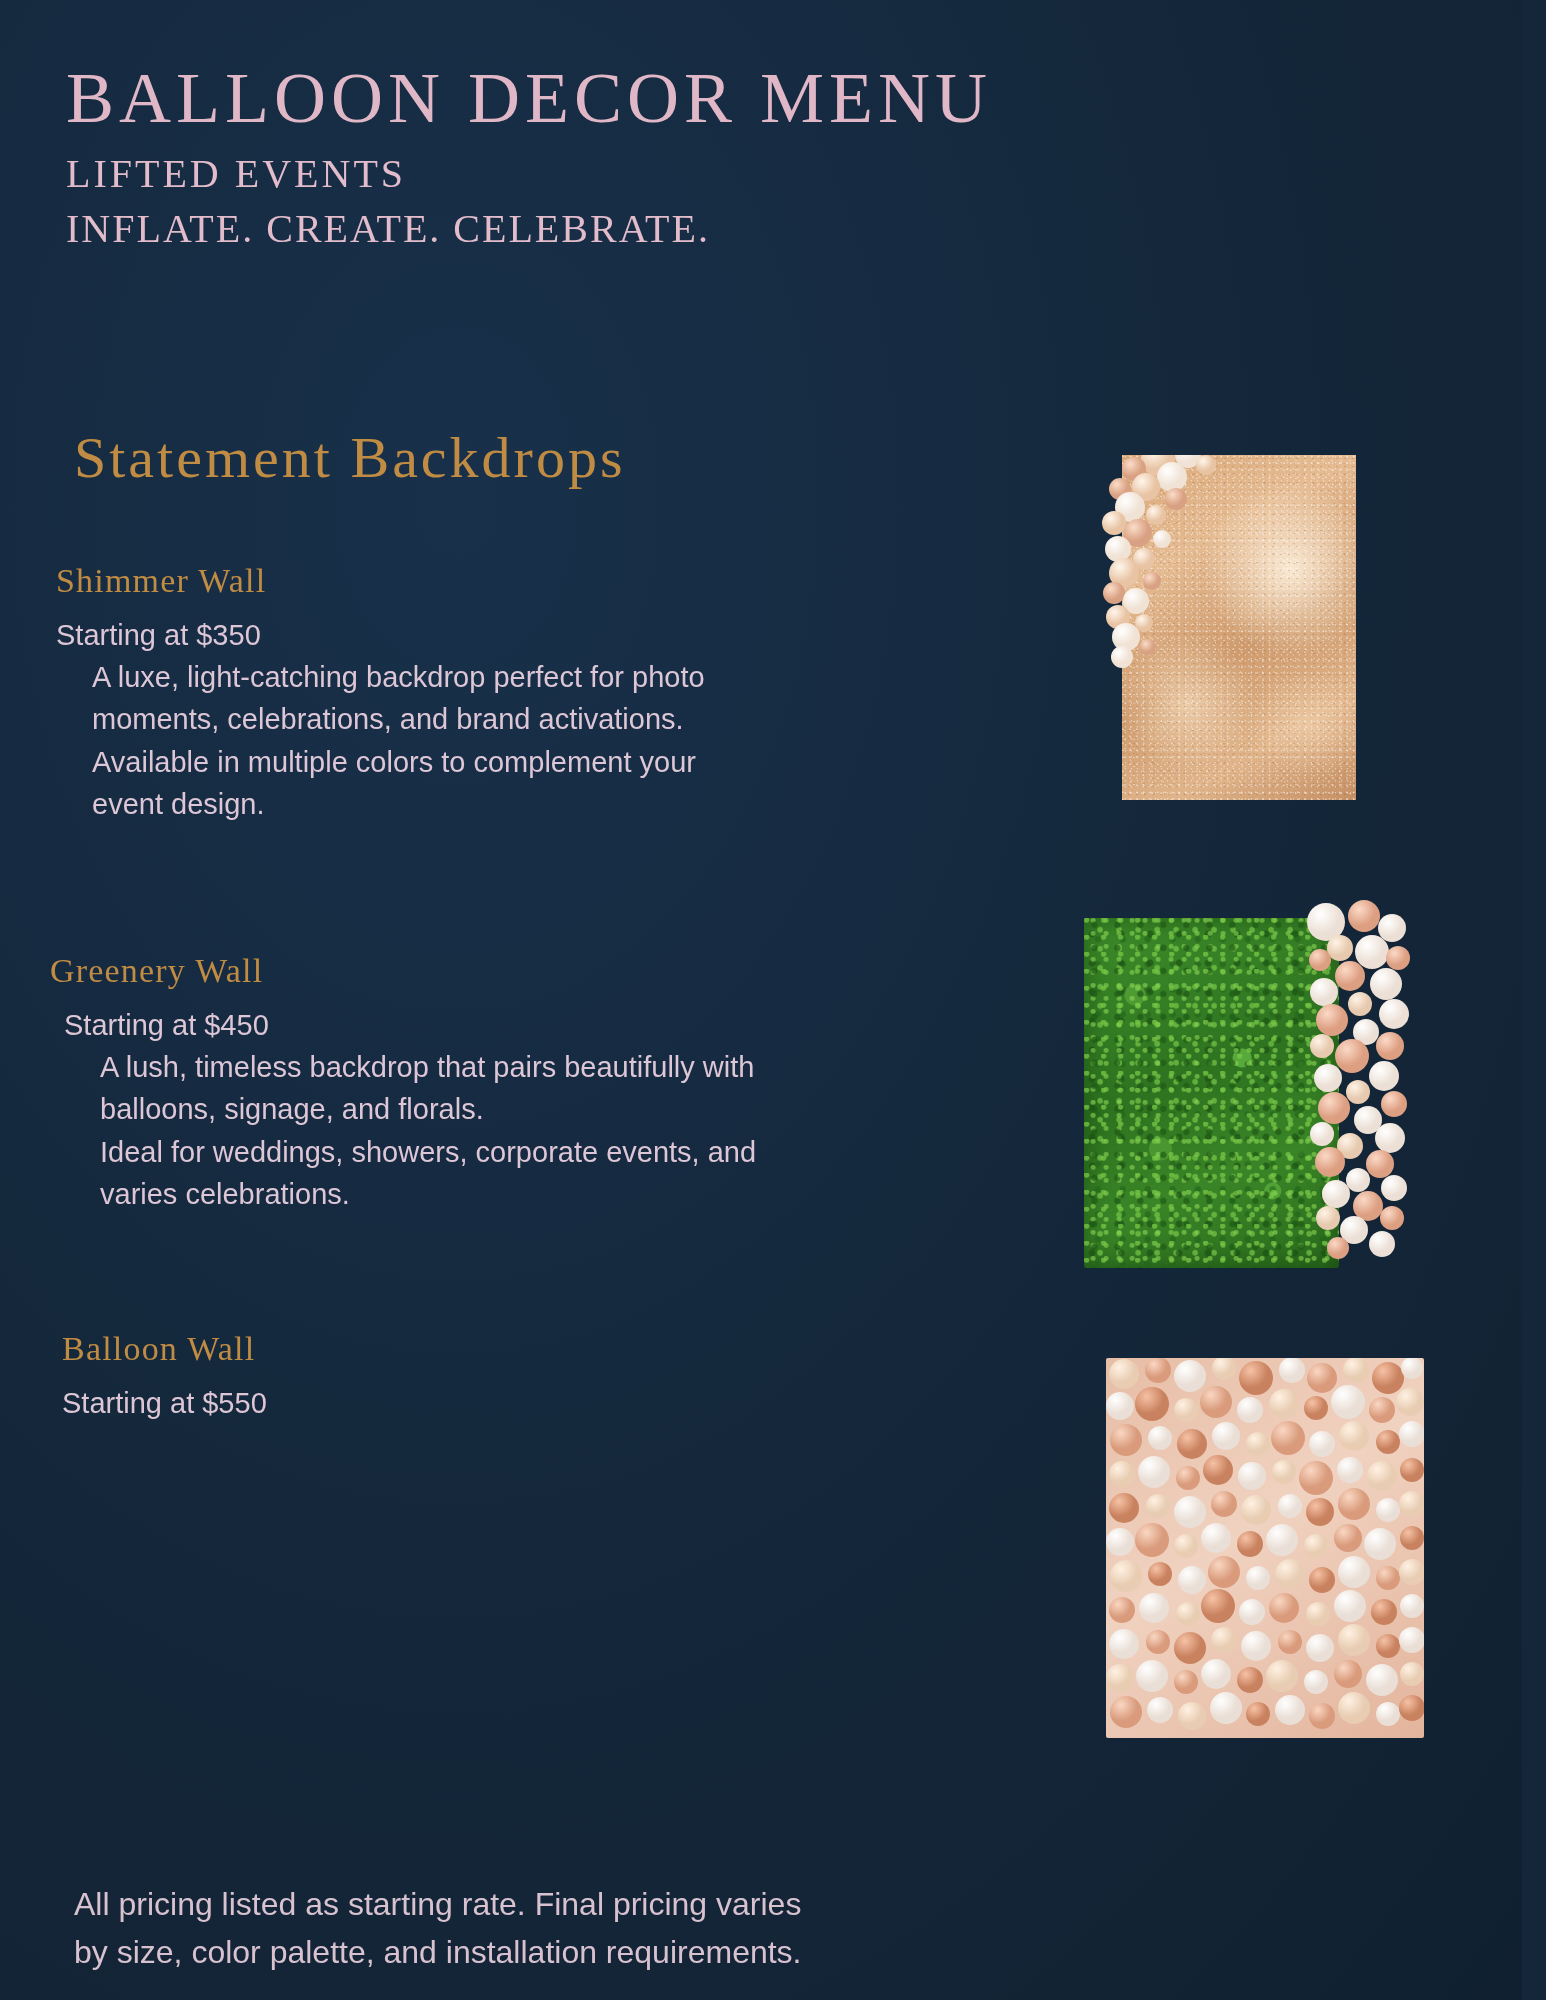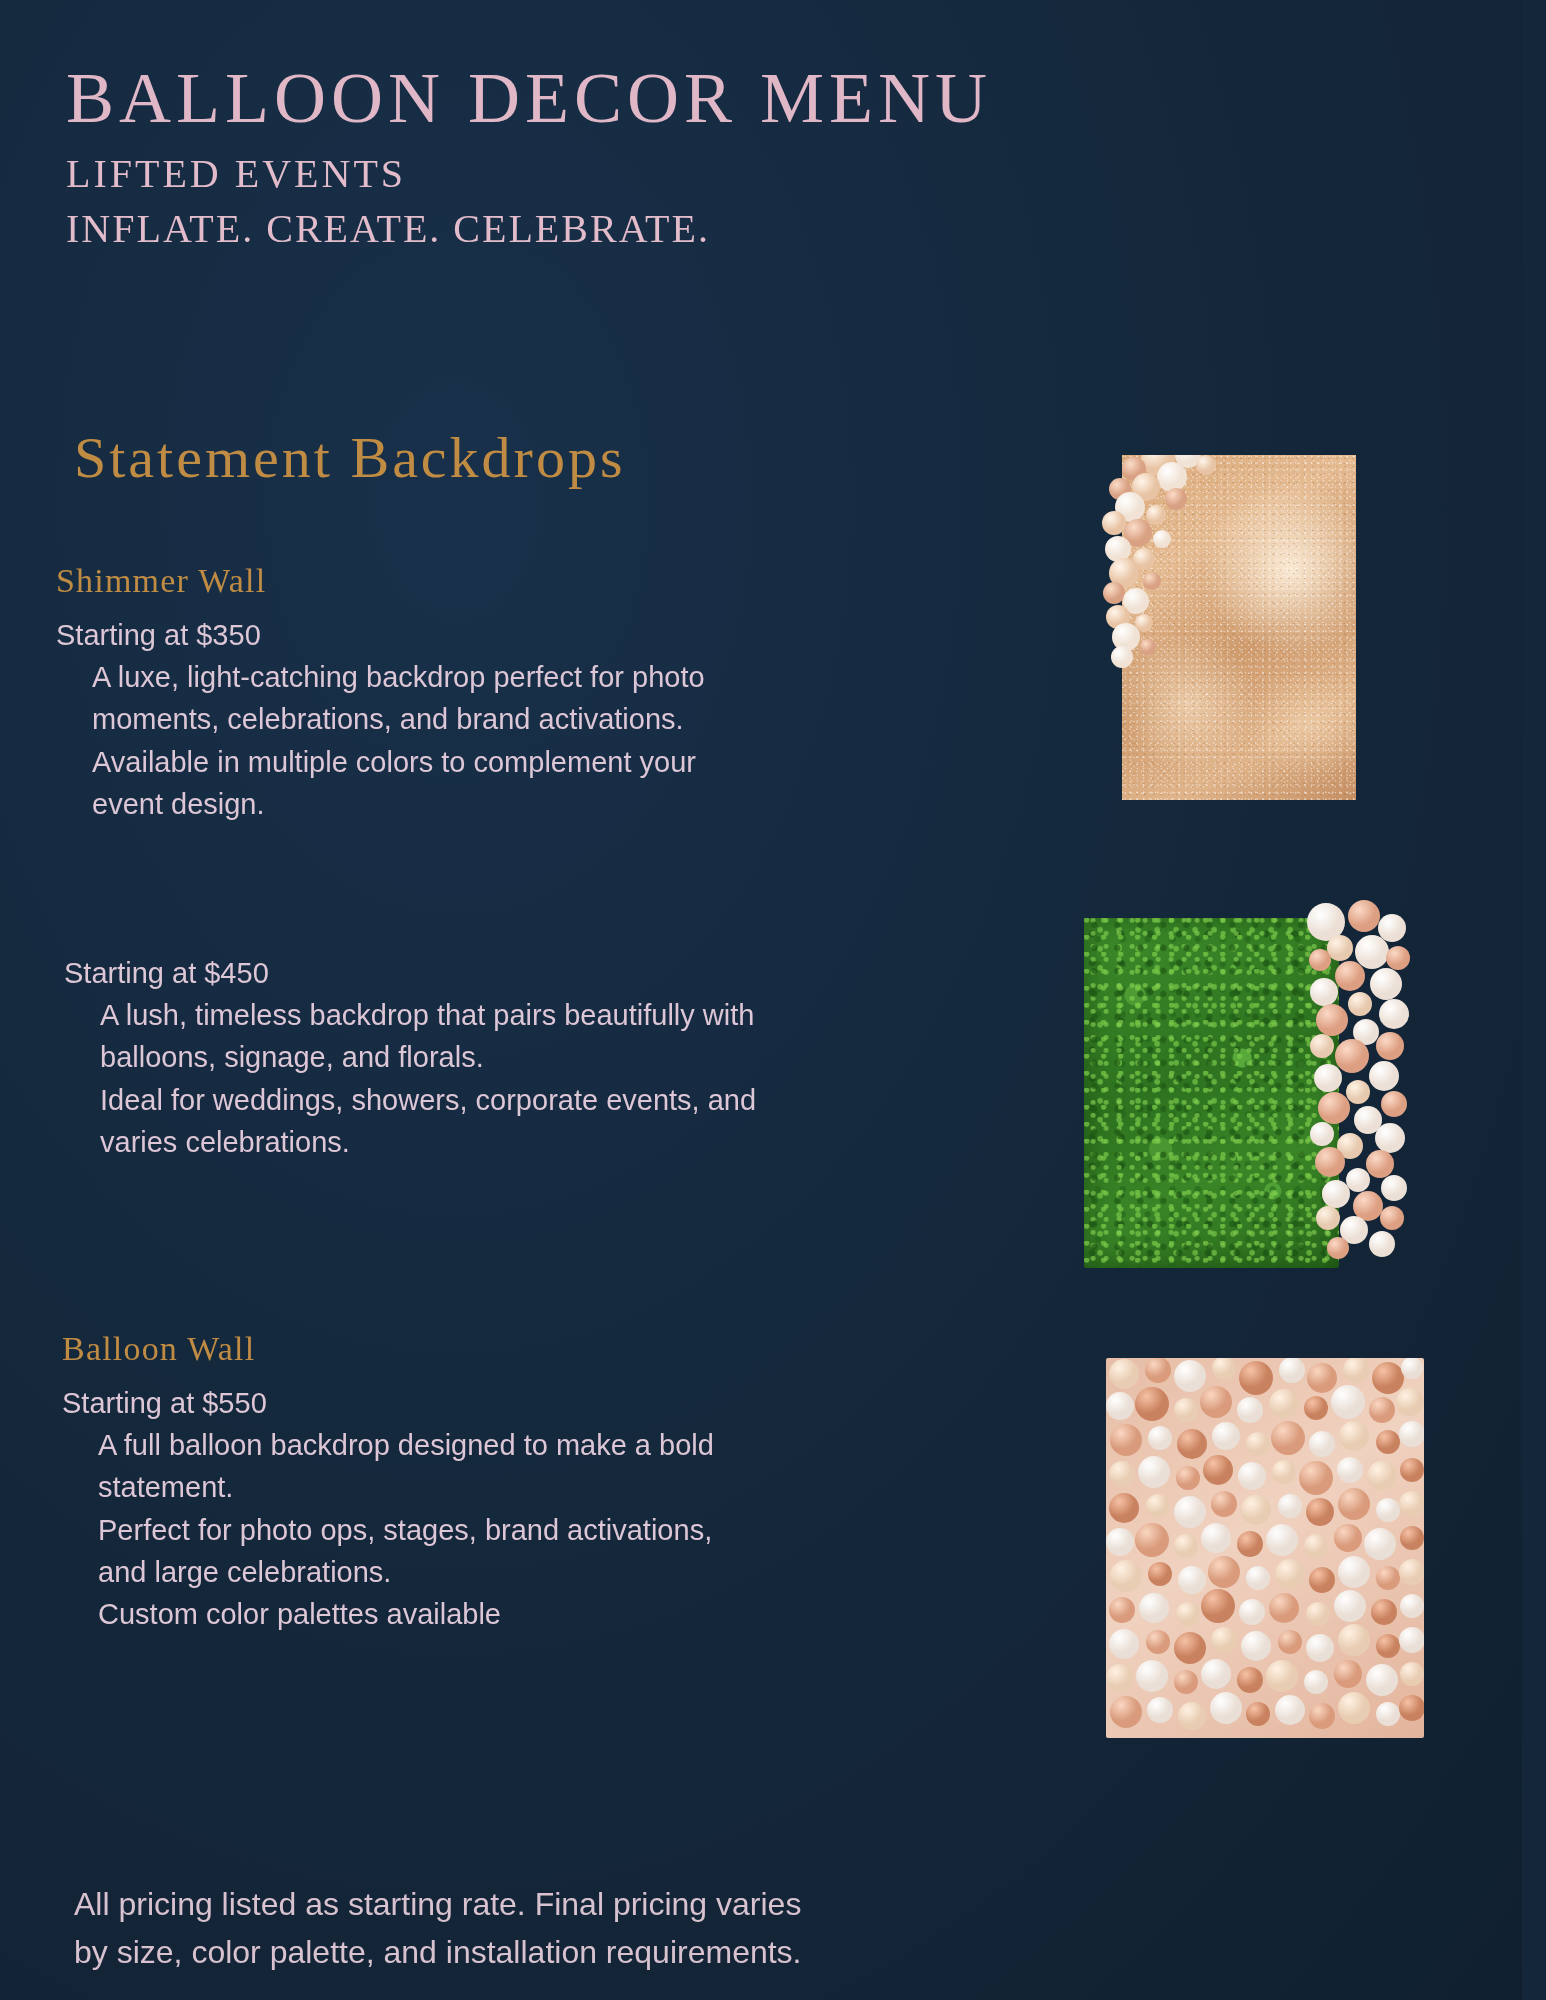--- a/index.html
+++ b/index.html
@@ -216,6 +216,7 @@
   </div>
 
   <div class="item" id="item-greenery">
+    <h3 class="item-title">Greenery Wall</h3>
     <div class="body-shift">
       <p class="item-price">Starting at $450</p>
       <p class="item-desc">

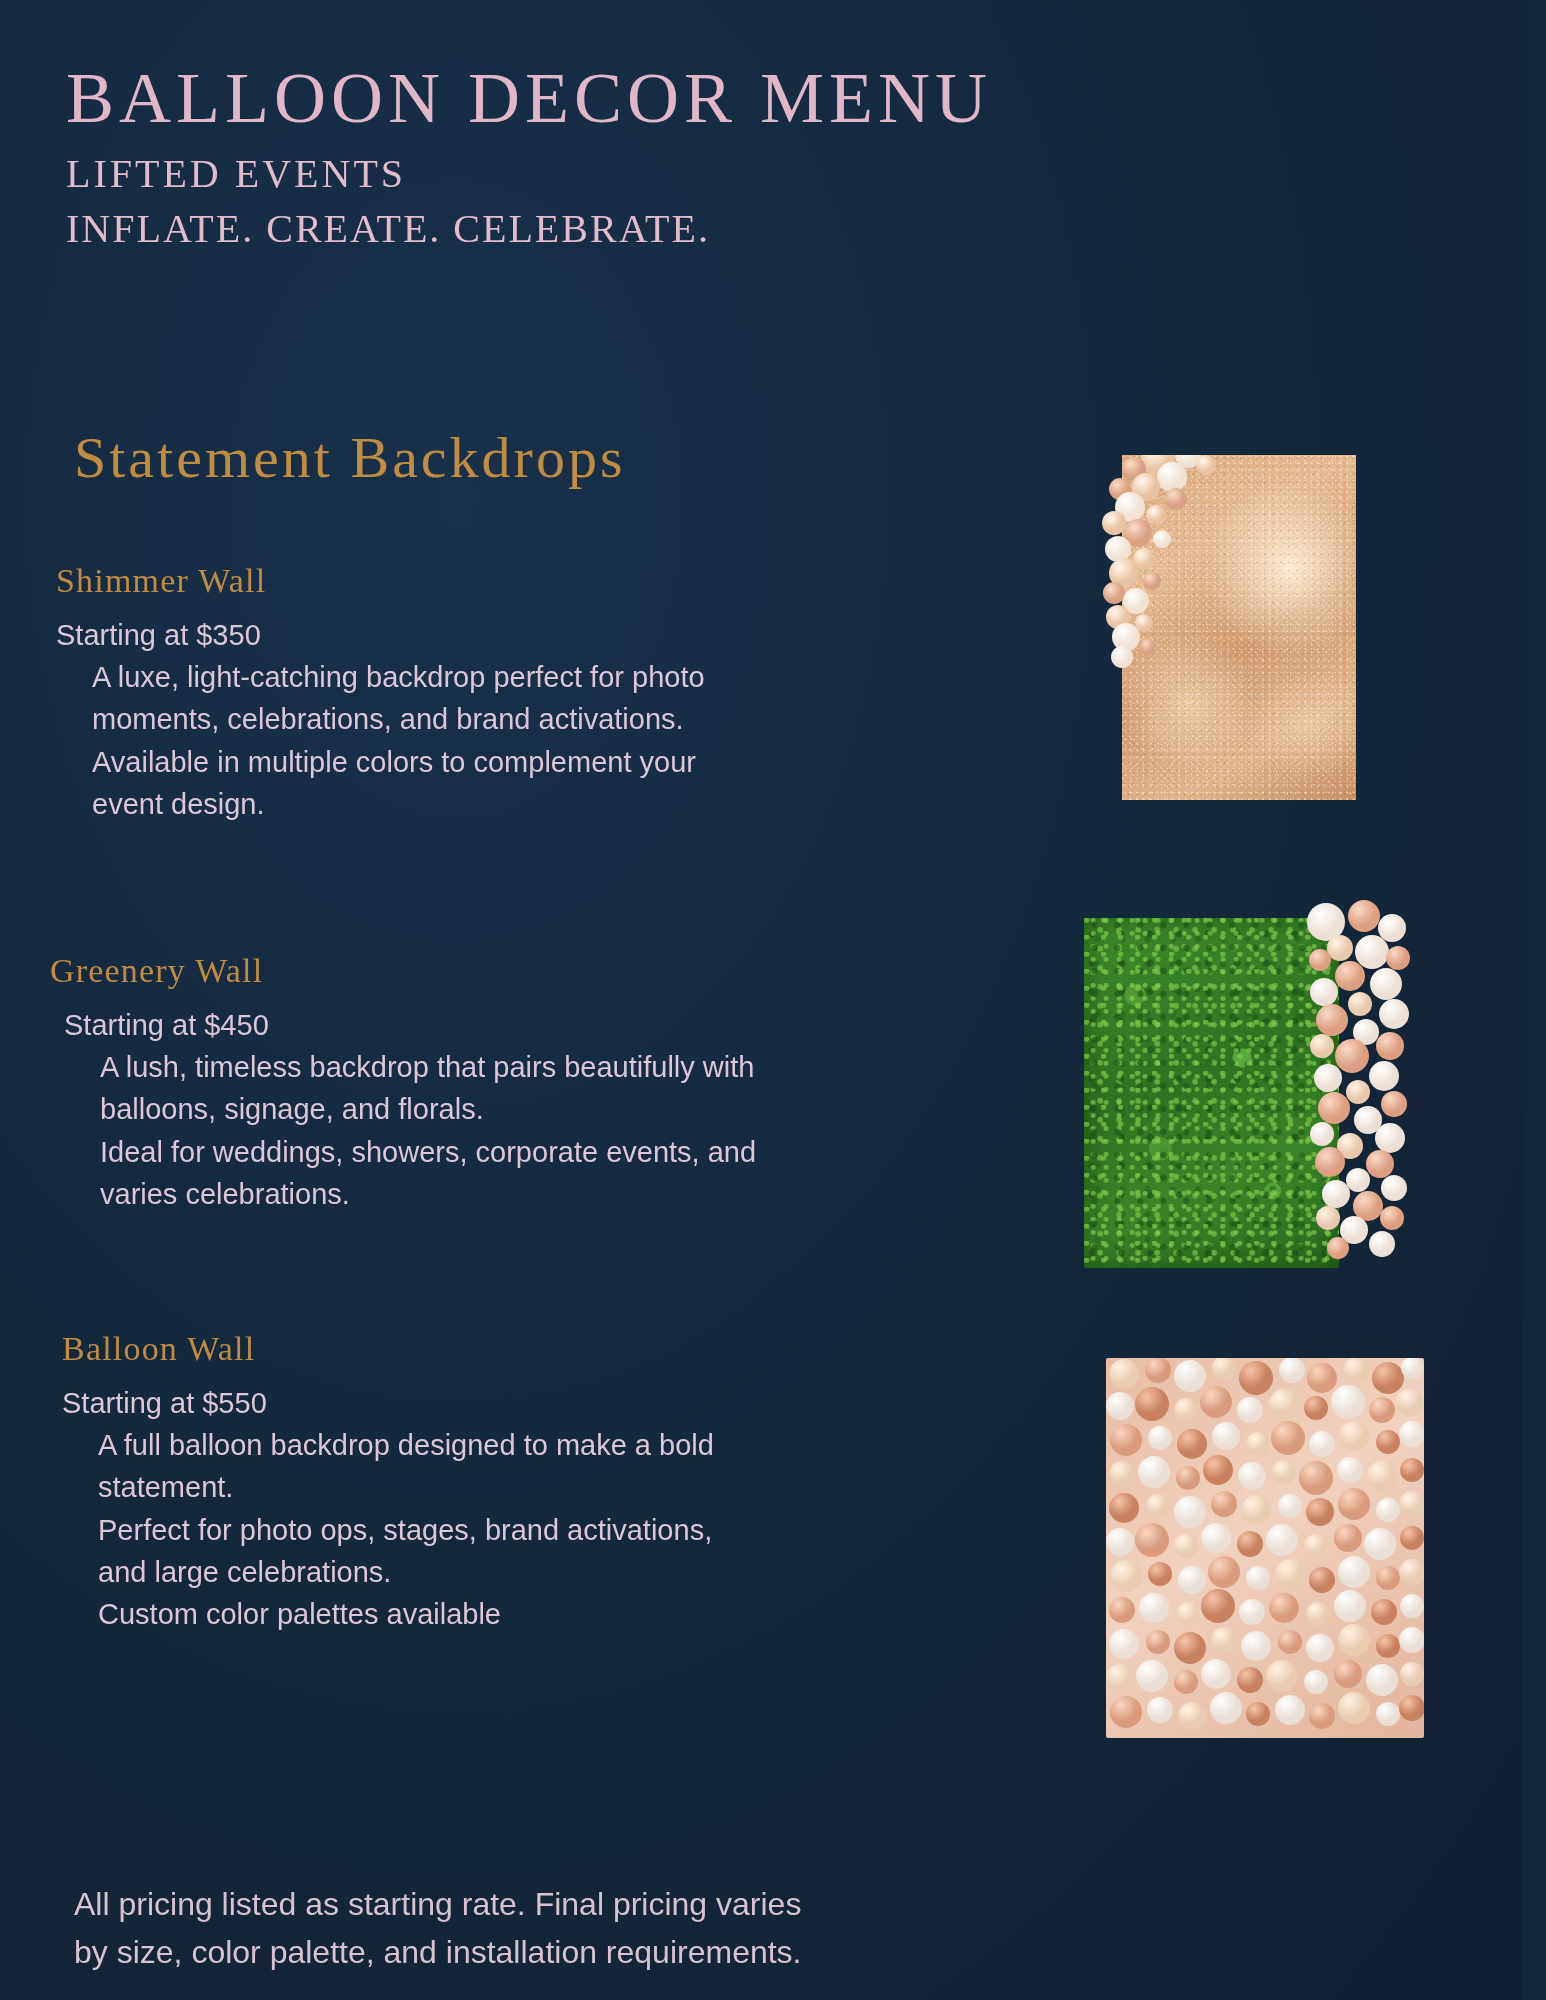--- a/index.html
+++ b/index.html
@@ -231,13 +231,6 @@
   <div class="item" id="item-balloon">
     <h3 class="item-title">Balloon Wall</h3>
     <p class="item-price">Starting at $550</p>
-    <p class="item-desc">
-      <span class="ln">A full balloon backdrop designed to make a bold</span>
-      <span class="ln">statement.</span>
-      <span class="ln">Perfect for photo ops, stages, brand activations,</span>
-      <span class="ln">and large celebrations.</span>
-      <span class="ln">Custom color palettes available</span>
-    </p>
   </div>
 
   <div class="photo" id="photo-shimmer">

